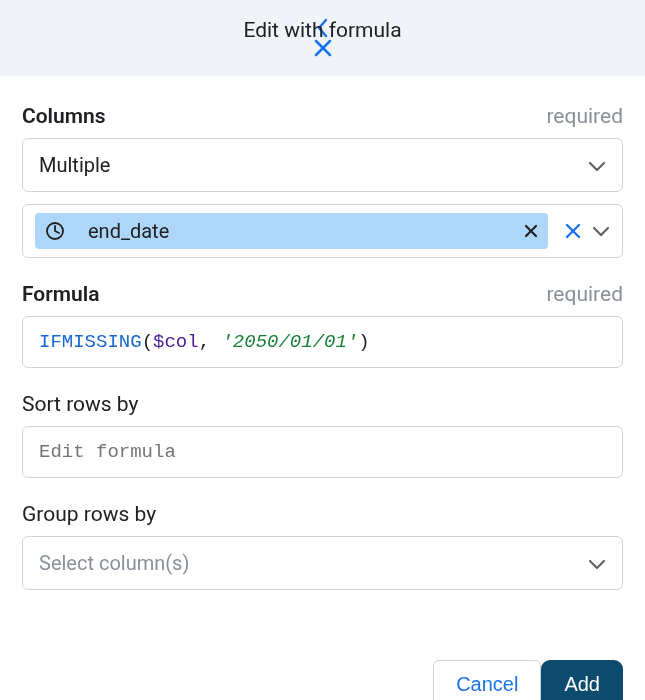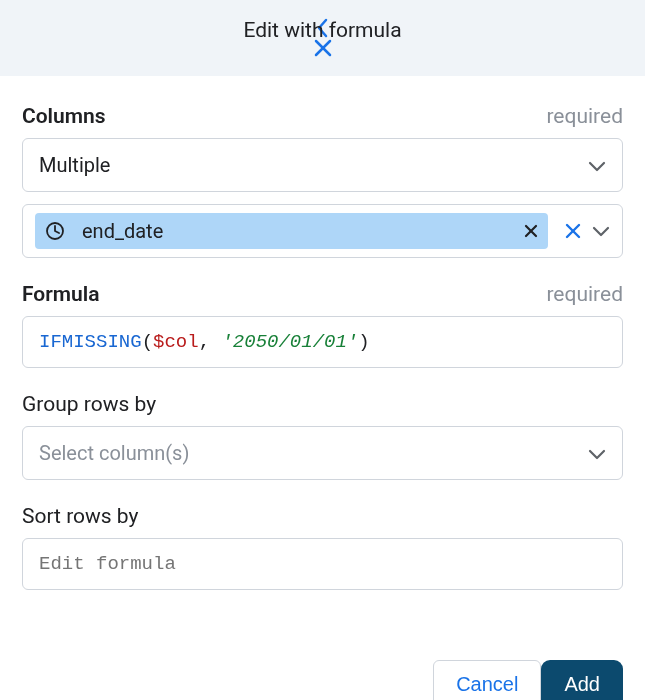--- a/index.html
+++ b/index.html
@@ -104,7 +104,7 @@
       padding: 6px 10px;
       display: flex;
       align-items: center;
-      gap: 17px;
+      gap: 23px;
       flex: 1;
     }
     .chip-icon {

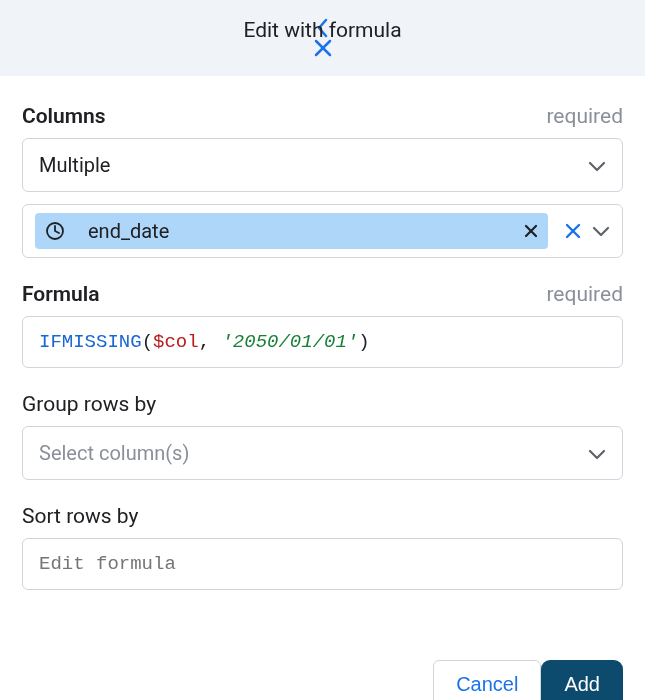--- a/index.html
+++ b/index.html
@@ -138,7 +138,7 @@
       color: #202124;
     }
     .tok-func { color: #1967d2; }
-    .tok-var { color: #b91c1c; }
+    .tok-var { color: #4c1d95; }
     .tok-str { color: #188038; font-style: italic; }
     .tok-punct { color: #202124; }
     .input-box {

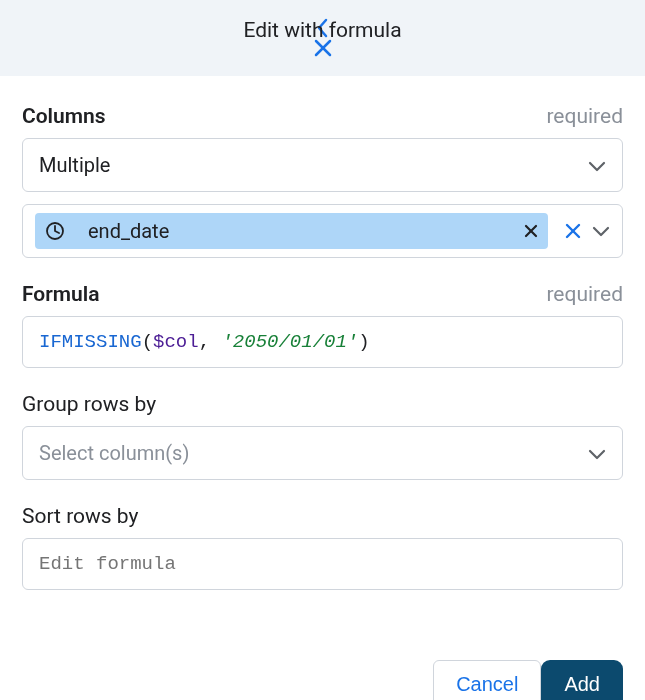--- a/index.html
+++ b/index.html
@@ -249,6 +249,11 @@
   </div>
 
   <div class="field-group">
+    <div class="field-label-normal">Sort rows by</div>
+    <input class="input-box" type="text" placeholder="Edit formula" style="">
+  </div>
+
+  <div class="field-group">
     <div class="field-label-normal">Group rows by</div>
     <div class="select-box">
       <span class="select-box-placeholder">Select column(s)</span>
@@ -260,11 +265,6 @@
     </div>
   </div>
 
-  <div class="field-group">
-    <div class="field-label-normal">Sort rows by</div>
-    <input class="input-box" type="text" placeholder="Edit formula" style="">
-  </div>
-
 </div>
 
 <div class="footer">

